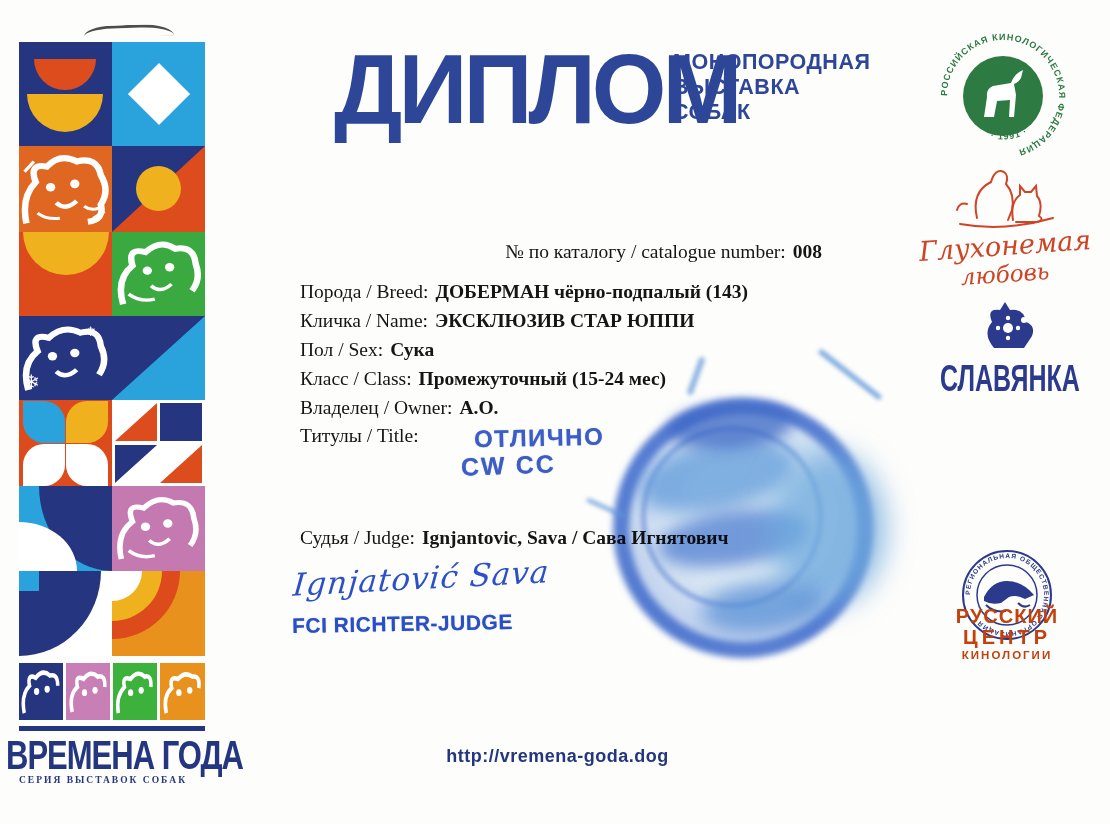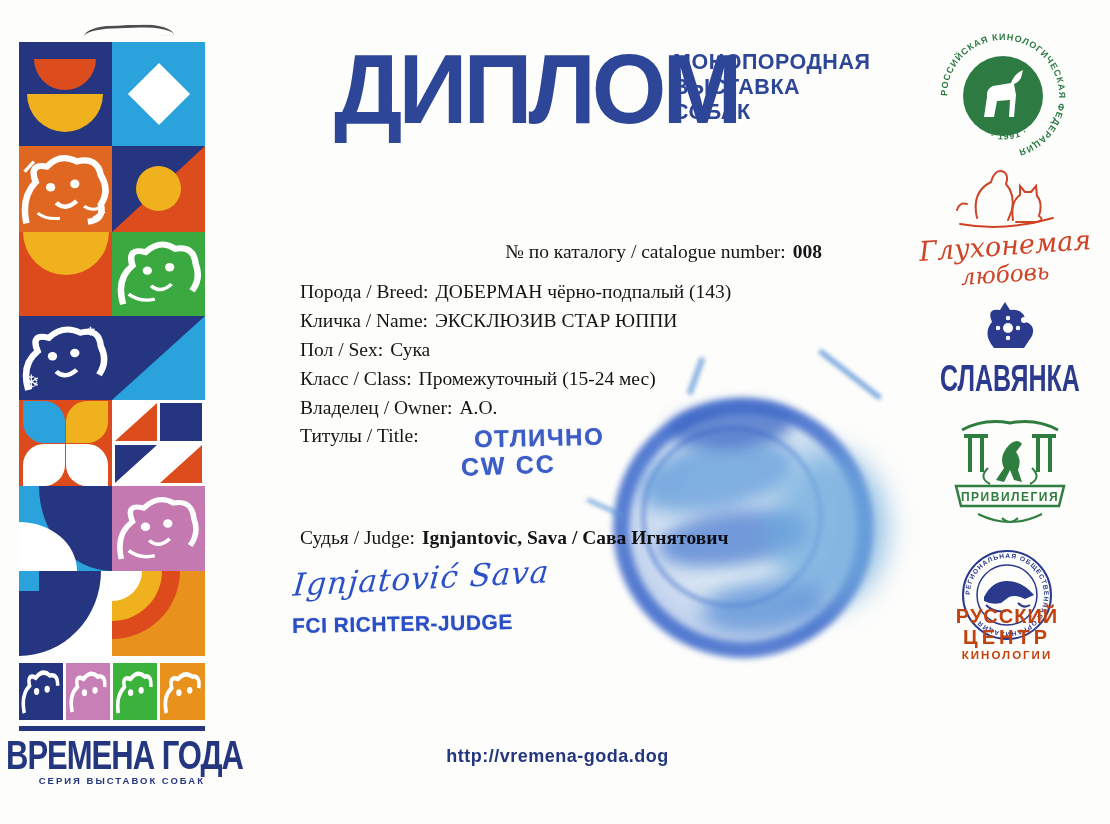--- a/index.html
+++ b/index.html
@@ -32,7 +32,7 @@
   .catalog b{margin-left:7px;}
   .fields{position:absolute;left:300px;top:281px;width:520px;font-size:19.5px;}
   .fline{height:28.9px;white-space:nowrap;}
-  .fvalue{font-weight:normal;margin-left:7px;}
+  .fvalue{font-weight:bold;margin-left:7px;}
   .judge-line{position:absolute;left:300px;top:527px;font-size:19.5px;white-space:nowrap;}
   .judge-line b{margin-left:7px;}
   .stamp-eval{position:absolute;left:474px;top:424px;font-family:"Liberation Sans",sans-serif;

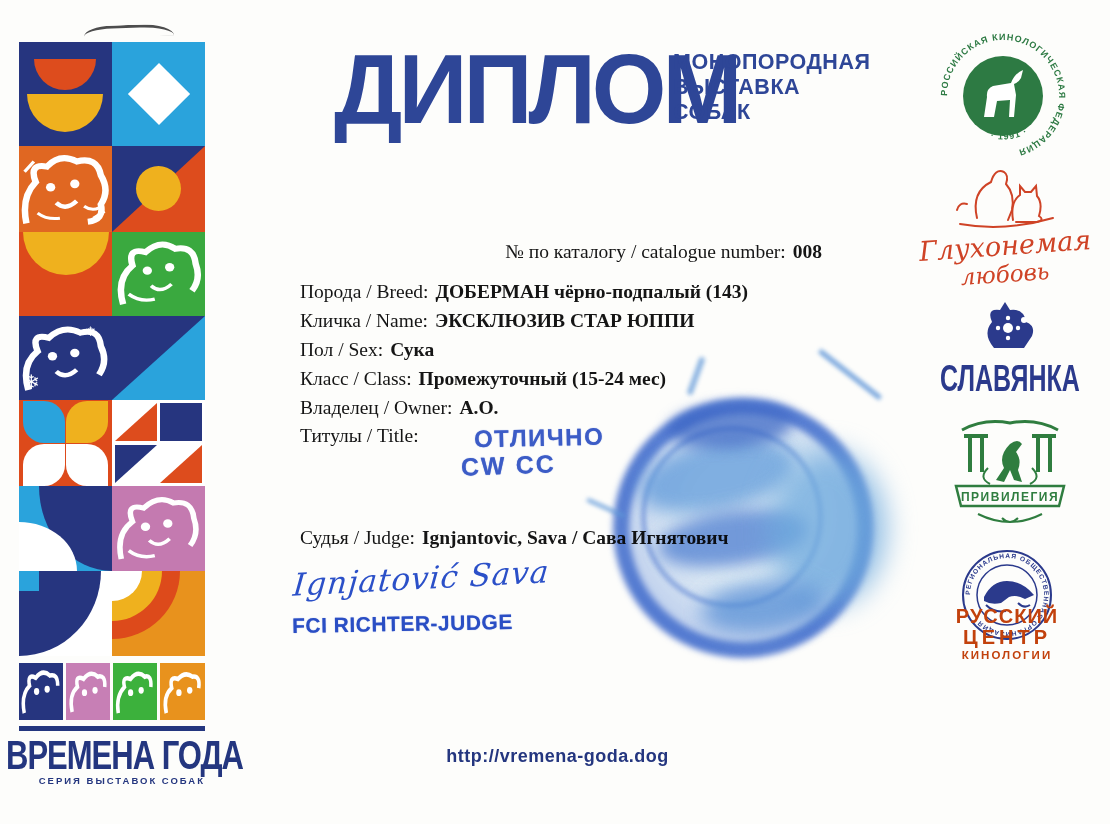--- a/index.html
+++ b/index.html
@@ -299,20 +299,6 @@
     <div class="slav-text">СЛАВЯНКА</div>
   </div>
 
-  <div class="logo" style="left:930px;top:410px;width:160px;height:122px">
-    <svg width="160" height="122" viewBox="0 0 160 122">
-      <g fill="none" stroke="#2f7d3f" stroke-width="3">
-        <path d="M32 20 q22 -12 48 -7 q26 -5 48 7"></path>
-        <path d="M40 26 v36 M52 26 v36 M108 26 v36 M120 26 v36" stroke-width="4"></path>
-        <path d="M34 26 h24 M102 26 h24" stroke-width="4"></path>
-        <path d="M58 58 q-10 10 2 16 M102 58 q10 10 -2 16" stroke-width="2"></path>
-        <path d="M48 104 q32 16 64 0 M72 108 q8 8 16 0" stroke-width="2"></path>
-      </g>
-      <path d="M80 34 Q88 28 92 34 L86 42 Q92 50 88 60 L92 72 L84 70 L80 60 L74 72 L66 70 L74 58 Q68 46 80 34 Z" fill="#2f7d3f"></path>
-      <path d="M26 76 L134 76 L129 96 L31 96 Z" fill="none" stroke="#2f7d3f" stroke-width="2.5"></path>
-      <text x="80" y="91" text-anchor="middle" font-family="Liberation Sans,sans-serif" font-size="12" font-weight="bold" fill="#2f7d3f" letter-spacing="1.5">ПРИВИЛЕГИЯ</text>
-    </svg>
-  </div>
 
   <div class="logo" style="left:922px;top:543px;width:170px;height:122px">
     <svg width="170" height="122" viewBox="0 0 170 122">

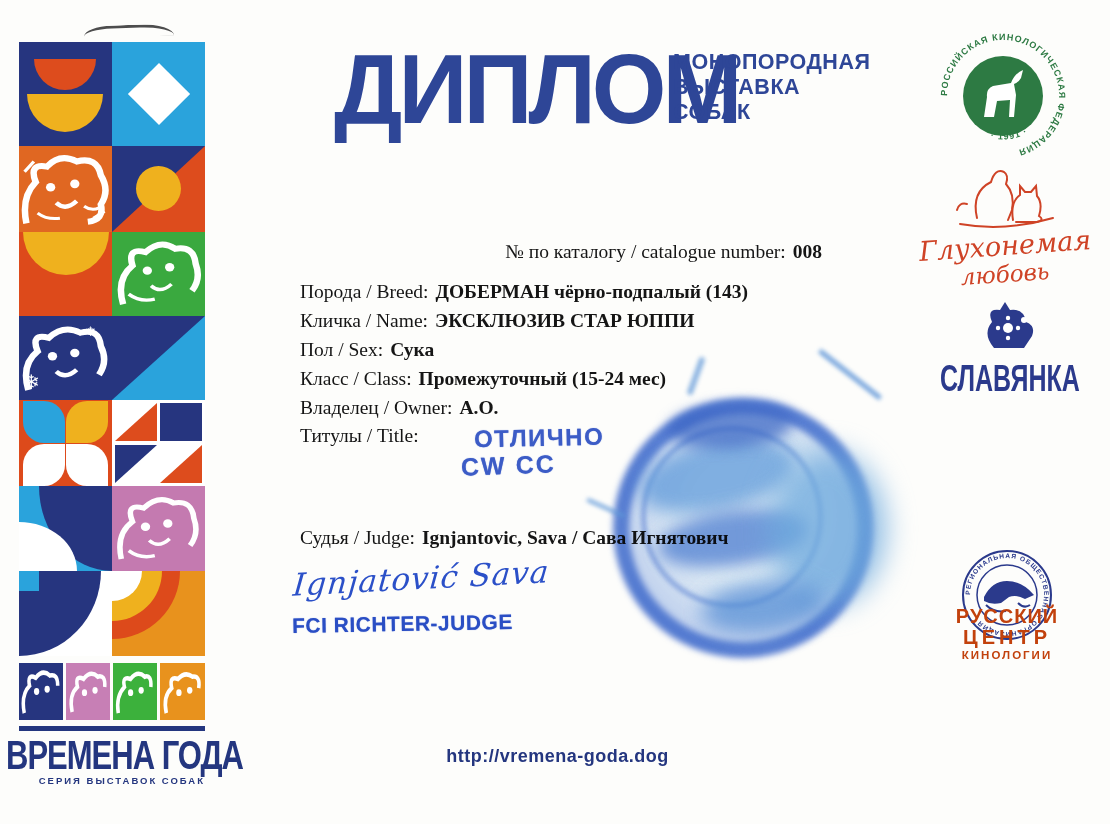--- a/index.html
+++ b/index.html
@@ -18,8 +18,8 @@
   .banner-title{position:absolute;left:6px;top:733px;width:212px;text-align:center;
       font-family:"Liberation Sans",sans-serif;font-weight:bold;font-size:31px;color:#24367f;
       letter-spacing:-1px;transform:scaleY(1.30);transform-origin:top center;white-space:nowrap;}
-  .banner-sub{position:absolute;left:19px;top:775px;width:186px;text-align:right;
-      font-family:Liberation Sans, sans-serif;font-weight:bold;font-size:9.5px;color:#24367f;
+  .banner-sub{position:absolute;left:19px;top:775px;width:186px;text-align:left;
+      font-family:Liberation Serif, serif;font-weight:bold;font-size:9.5px;color:#24367f;
       letter-spacing:2px;}
   
   .title{position:absolute;left:334px;top:38px;font-family:"Liberation Sans",sans-serif;

